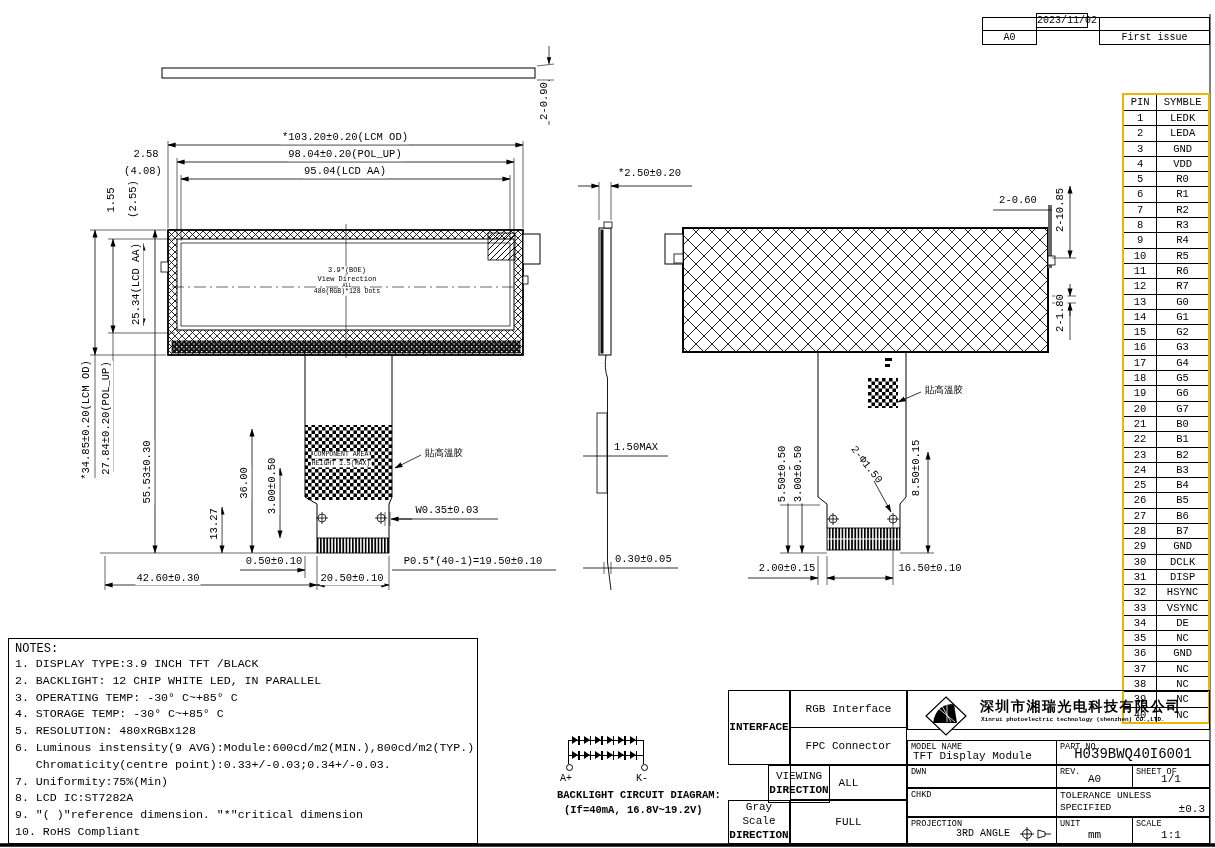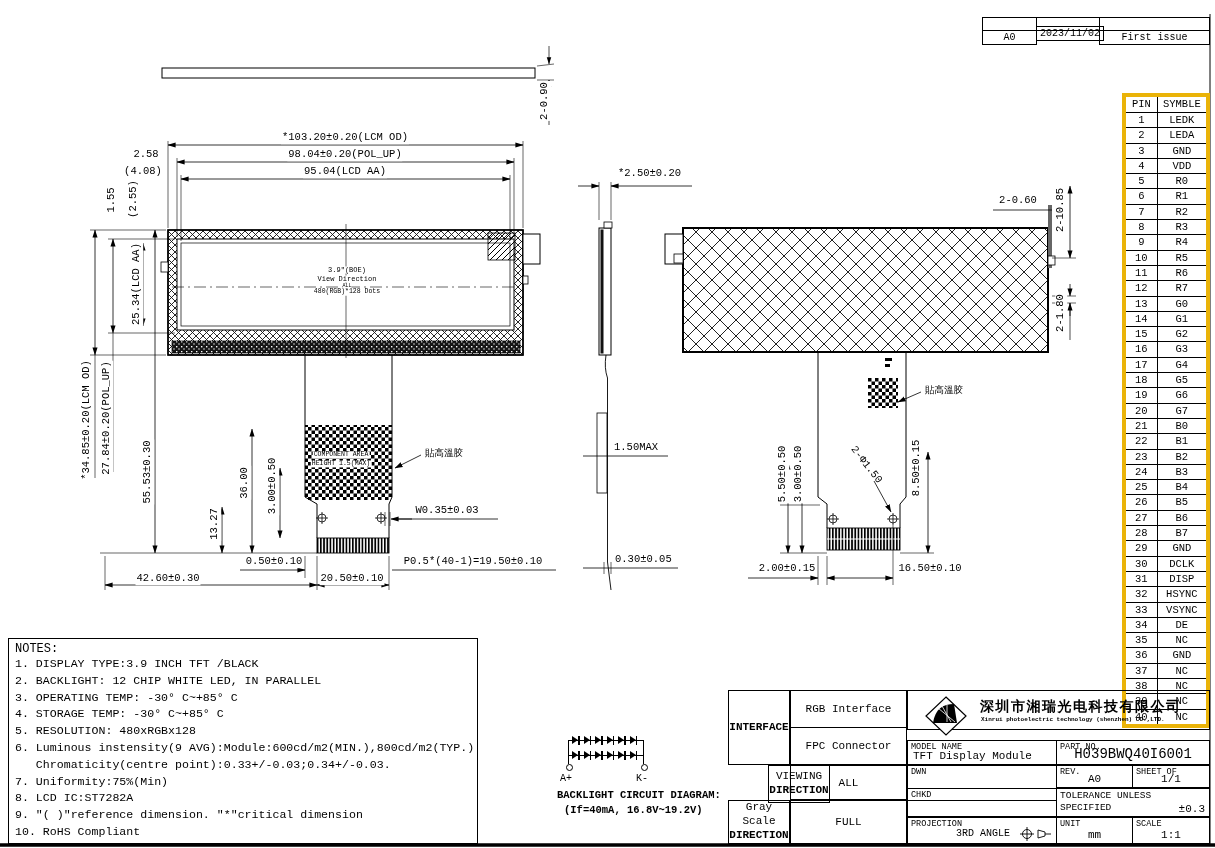--- a/index.html
+++ b/index.html
@@ -301,7 +301,7 @@
     <div class="rcell" style="left:1036px;top:17px;width:64px;height:14px;"></div>
     <div class="rcell" style="left:1099px;top:17px;width:111px;height:14px;"></div>
     <div class="rcell" style="left:982px;top:30px;width:55px;height:15px;">A0</div>
-    <div class="rcell" style="left:1036px;top:26px;width:68px;height:15px;">2023/11/02</div>
+    <div class="rcell" style="left:1036px;top:13px;width:52px;height:15px;">2023/11/02</div>
     <div class="rcell" style="left:1099px;top:30px;width:111px;height:15px;">First issue</div>
   </div>
 

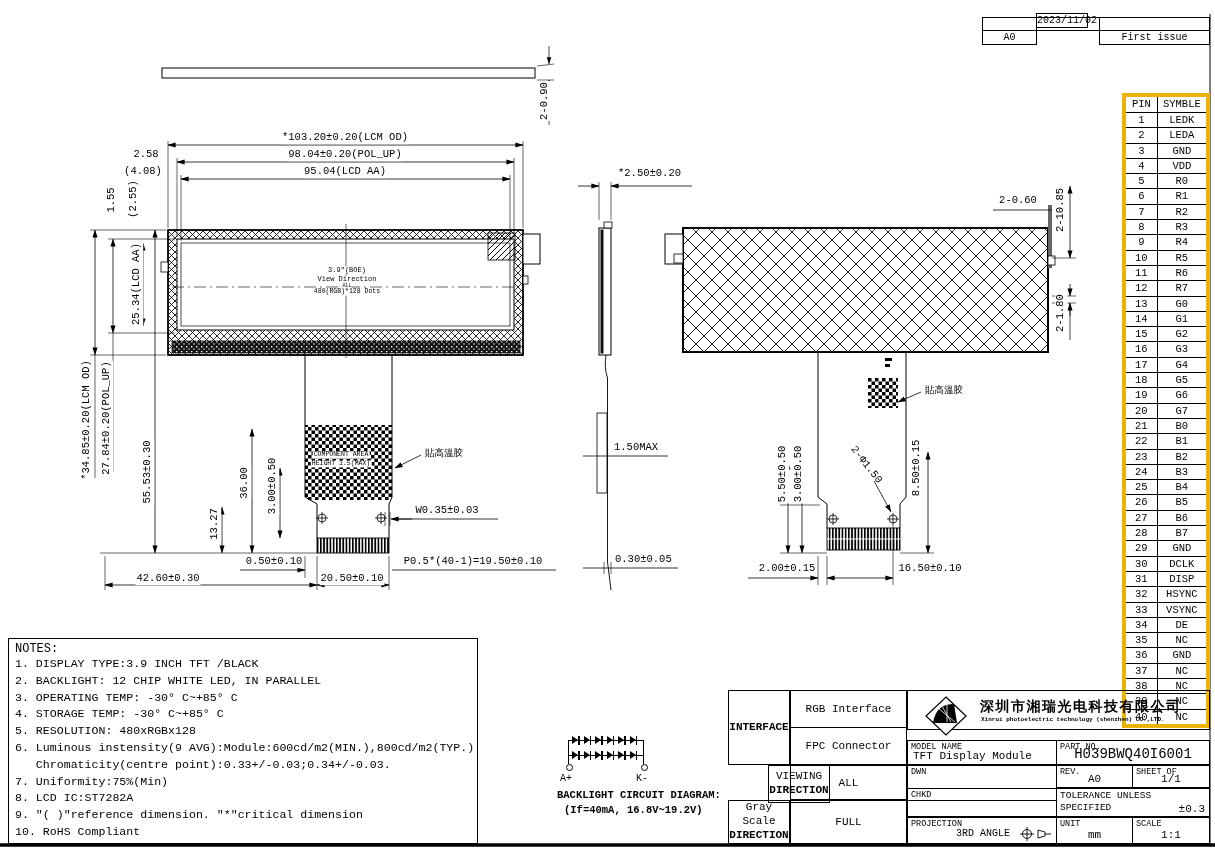--- a/index.html
+++ b/index.html
@@ -19,7 +19,7 @@
   
   .rcell{position:absolute;border:1px solid #000;box-sizing:border-box;font-size:10px;text-align:center;line-height:13px;}
   
-  #pintable{position:absolute;left:1122px;top:93px;width:88px;border:4px solid #eab308;box-sizing:border-box;}
+  #pintable{position:absolute;left:1122px;top:93px;width:88px;border:2px solid #eab308;box-sizing:border-box;}
   .pin-hrow,.pin-row{display:flex;}
   .pin-hrow{height:15px;border-bottom:1px solid #000;}
   .pin-row{height:14.3px;border-bottom:1px solid #000;}

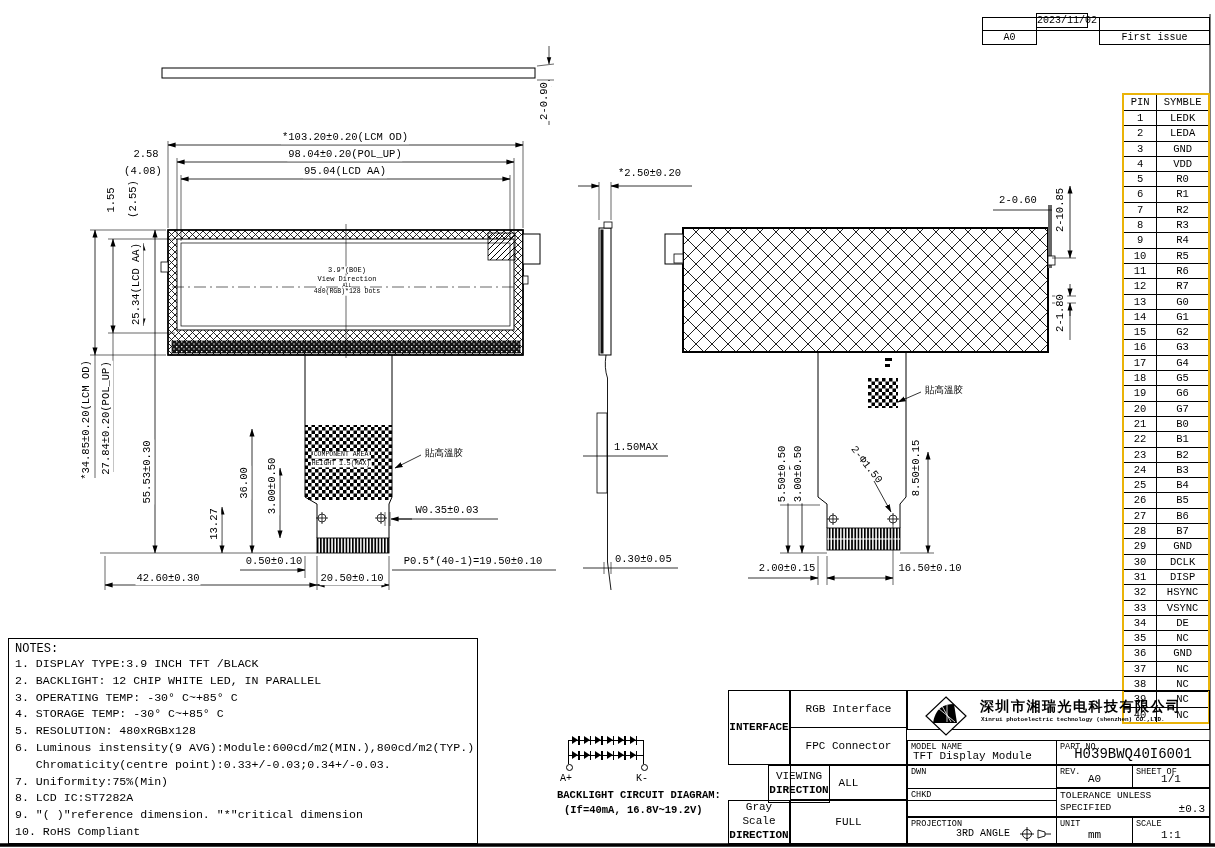--- a/index.html
+++ b/index.html
@@ -552,7 +552,7 @@
       <div class="tb-cap">PART NO.</div>
       <div class="tb-val big">H039BWQ40I6001</div>
     </div>
-    <div class="tcell" style="left:907px;top:765px;width:150px;height:36px;">
+    <div class="tcell" style="left:907px;top:765px;width:150px;height:23px;">
       <div class="tb-cap">DWN</div>
     </div>
     <div class="tcell" style="left:1056px;top:765px;width:77px;height:23px;">

